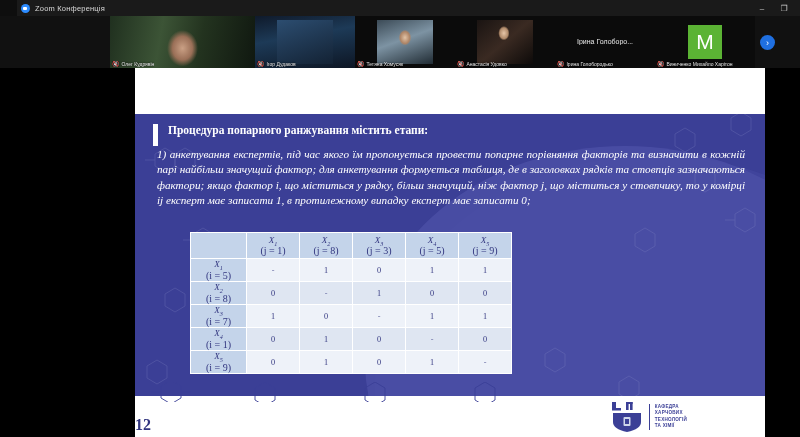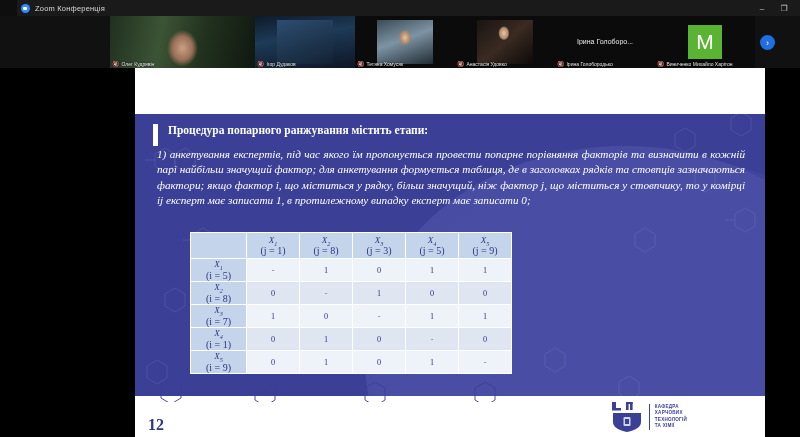--- a/index.html
+++ b/index.html
@@ -198,7 +198,7 @@
   }
   .footer-hex { position: absolute; left: 0; top: -14px; width: 630px; height: 20px; }
   .pagenum {
-    position: absolute; left: 13px; bottom: 3px;
+    position: absolute; left: 0; bottom: 3px;
     color: #31357f; font-family: "Liberation Serif", serif;
     font-size: 16px; font-weight: bold;
   }

